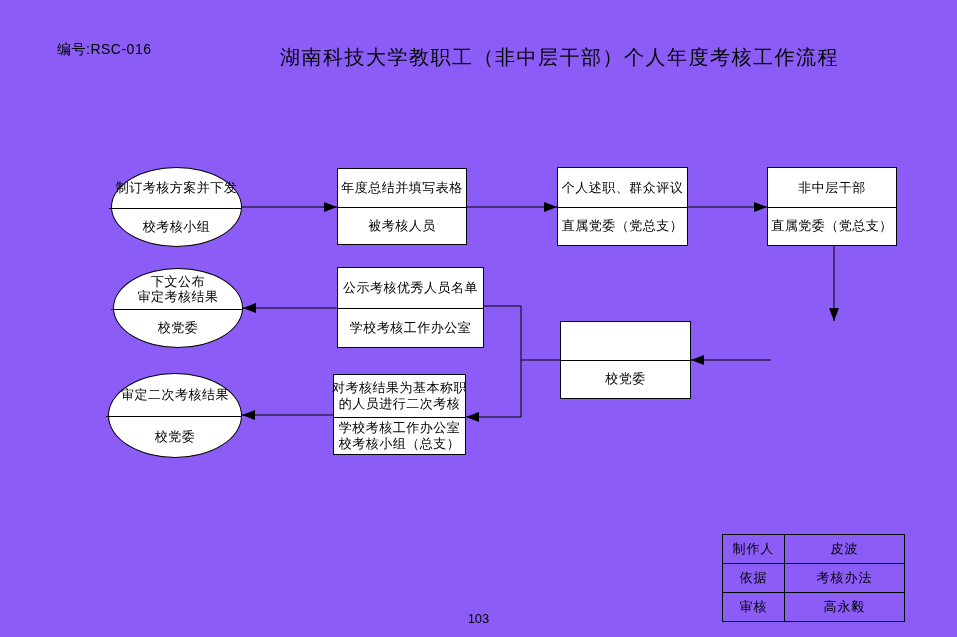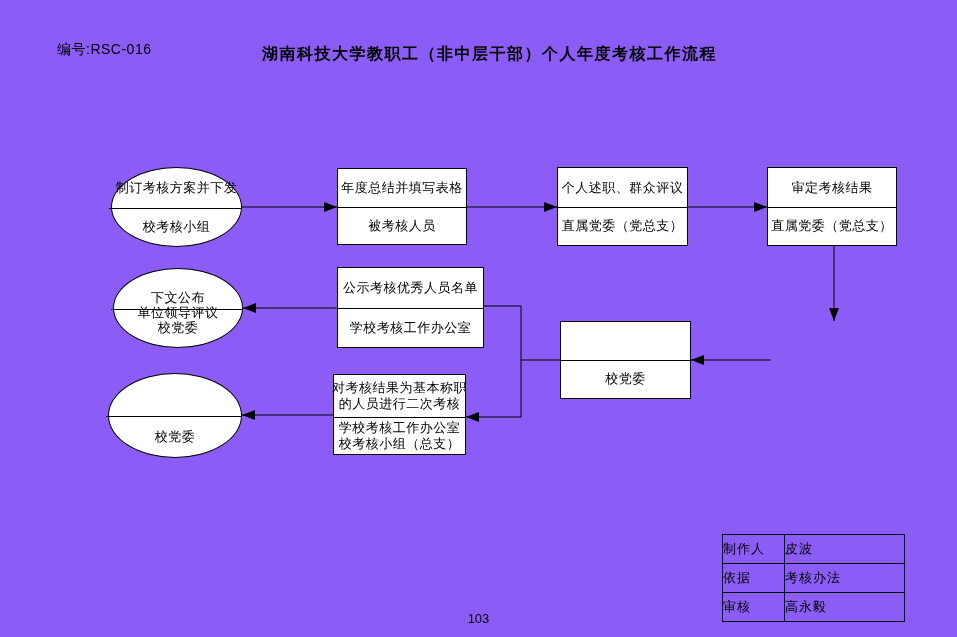--- a/index.html
+++ b/index.html
@@ -13,7 +13,7 @@
     position:absolute; left:57px; top:41px; font-size:14px; letter-spacing:0.5px;
   }
   .doc-title {
-    position:absolute; left:262px; top:44px; font-size:16px; font-weight:bold;
+    position:absolute; left:280px; top:44px; font-size:20px; font-weight:normal;
     letter-spacing:1.5px; white-space:nowrap;
   }
   svg.connectors { position:absolute; left:0; top:0; }

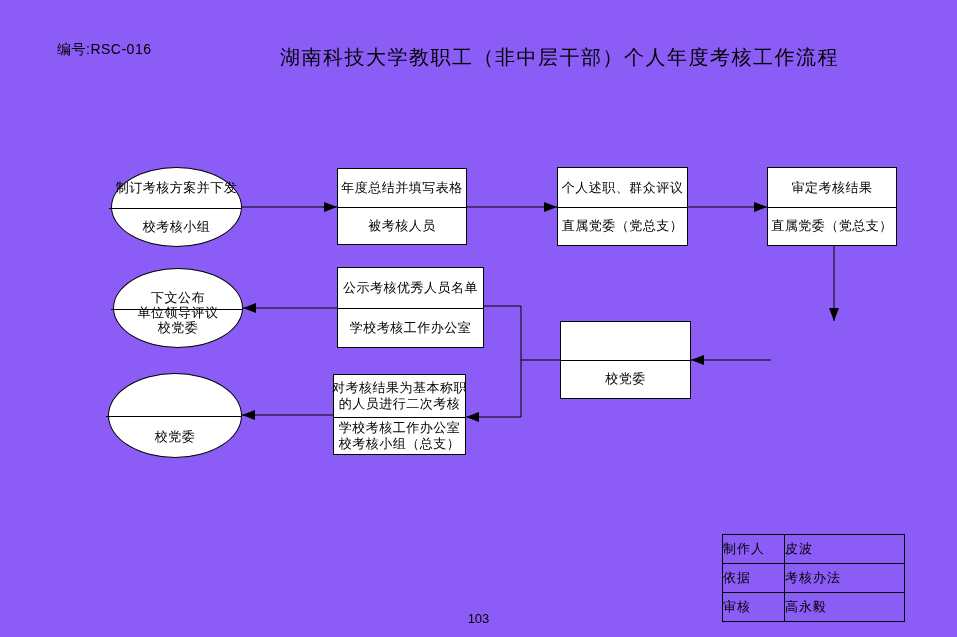--- a/index.html
+++ b/index.html
@@ -102,7 +102,7 @@
 
   <div class="node" style="left:767px;top:167px;width:130px;height:79px;">
     <div class="sect" style="top:0;height:39px;">
-      <span>审定考核结果</span>
+      <span>非中层干部</span>
     </div>
     <div class="divider" style="top:39px;"></div>
     <div class="sect" style="top:39px;bottom:0;">

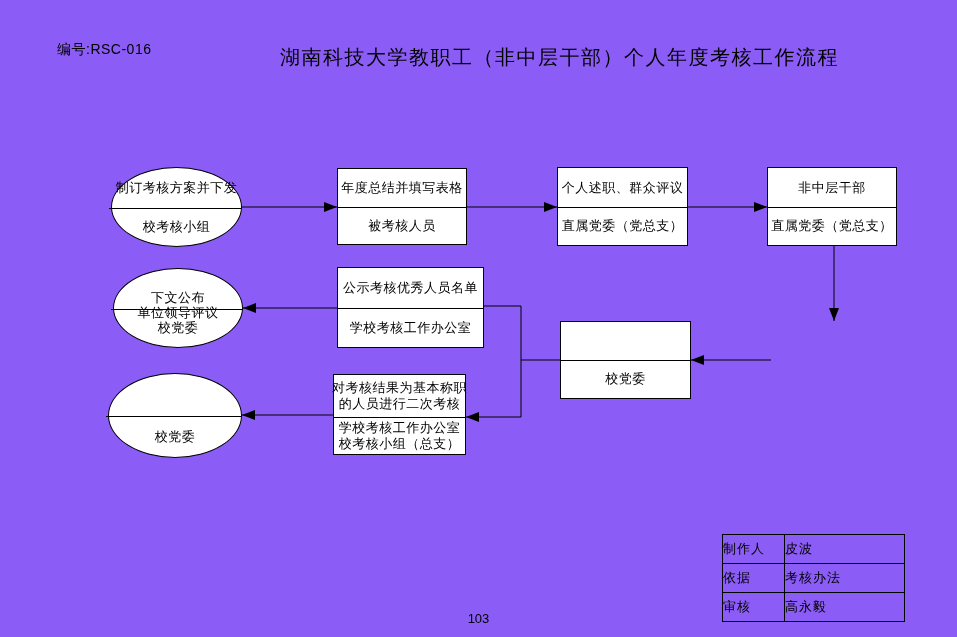--- a/index.html
+++ b/index.html
@@ -129,7 +129,7 @@
   </div>
 
   <div class="node ellipse" style="left:113px;top:268px;width:130px;height:80px;">
-    <div class="sect" style="top:16px;height:40px;line-height:15px;align-items:center;">
+    <div class="sect" style="top:0;height:40px;line-height:15px;align-items:center;">
       <span>下文公布</span>
       <span>单位领导评议</span>
     </div>

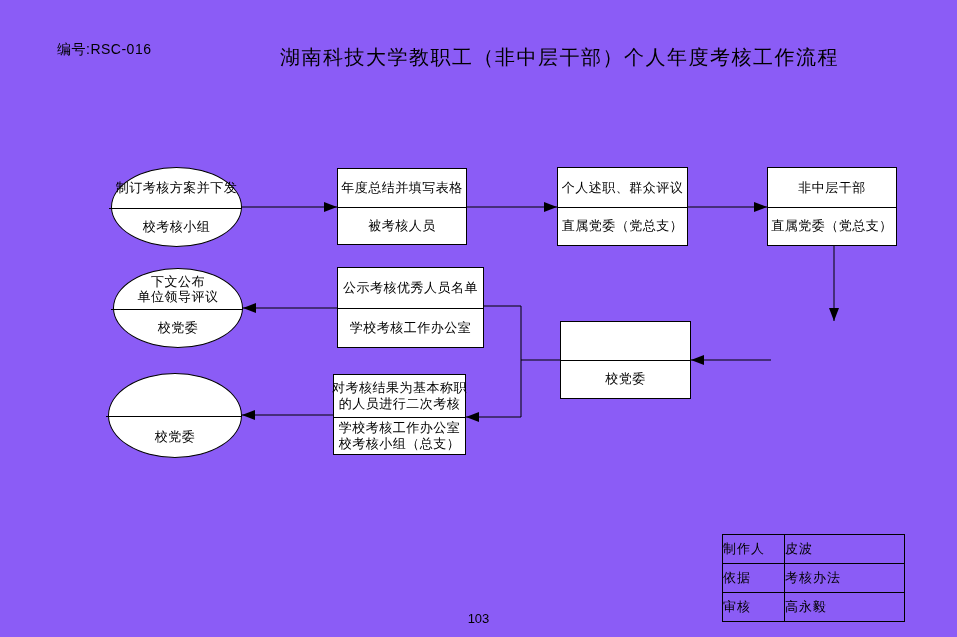--- a/index.html
+++ b/index.html
@@ -131,7 +131,7 @@
   <div class="node ellipse" style="left:113px;top:268px;width:130px;height:80px;">
     <div class="sect" style="top:0;height:40px;line-height:15px;align-items:center;">
       <span>下文公布</span>
-      <span>单位领导评议</span>
+      <span>审定考核结果</span>
     </div>
     <div class="divider" style="top:40px;"></div>
     <div class="sect" style="top:40px;bottom:0;">

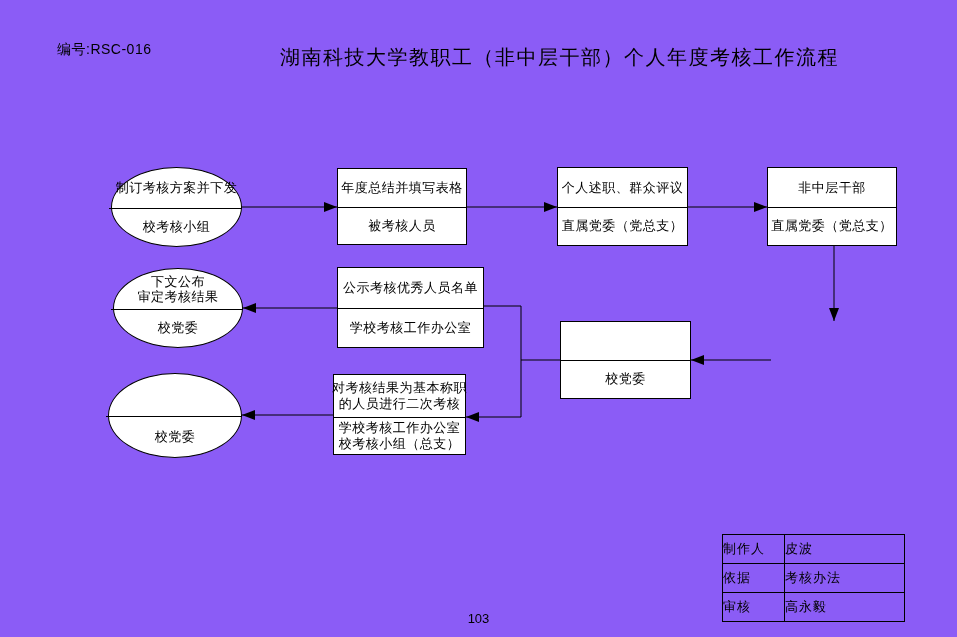--- a/index.html
+++ b/index.html
@@ -152,6 +152,9 @@
   </div>
 
   <div class="node ellipse" style="left:108px;top:373px;width:134px;height:85px;">
+    <div class="sect" style="top:0;height:42px;">
+      <span>审定二次考核结果</span>
+    </div>
     <div class="divider" style="top:42px;"></div>
     <div class="sect" style="top:42px;bottom:0;">
       <span>校党委</span>

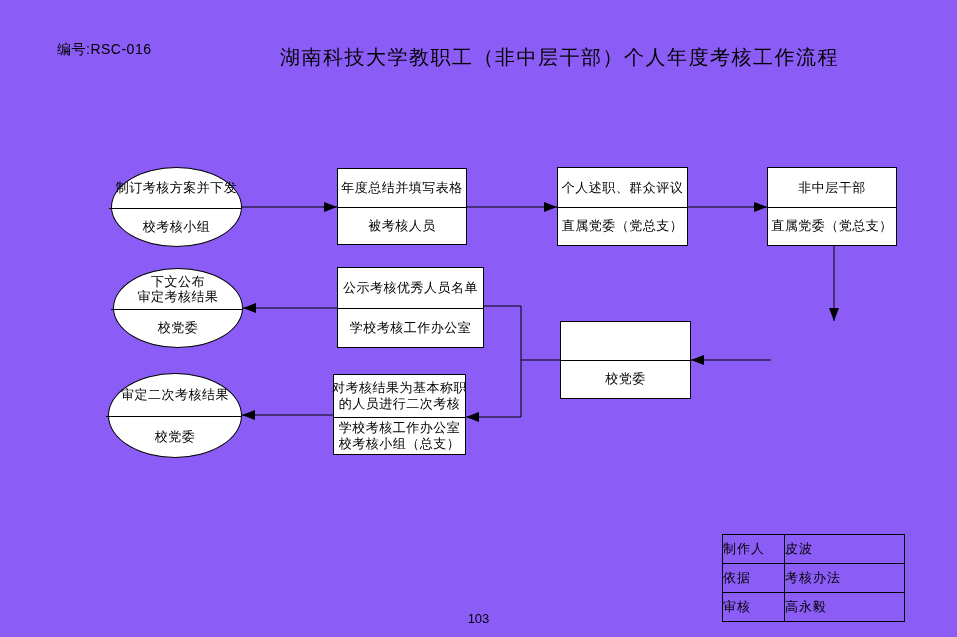--- a/index.html
+++ b/index.html
@@ -33,7 +33,7 @@
     border-collapse:collapse; font-size:13px;
   }
   .info-table td {
-    border:1px solid #000; vertical-align:middle;
+    border:1px solid #000; text-align:center; vertical-align:middle;
     letter-spacing:1px;
   }
   .info-table td.lbl { width:62px; }

